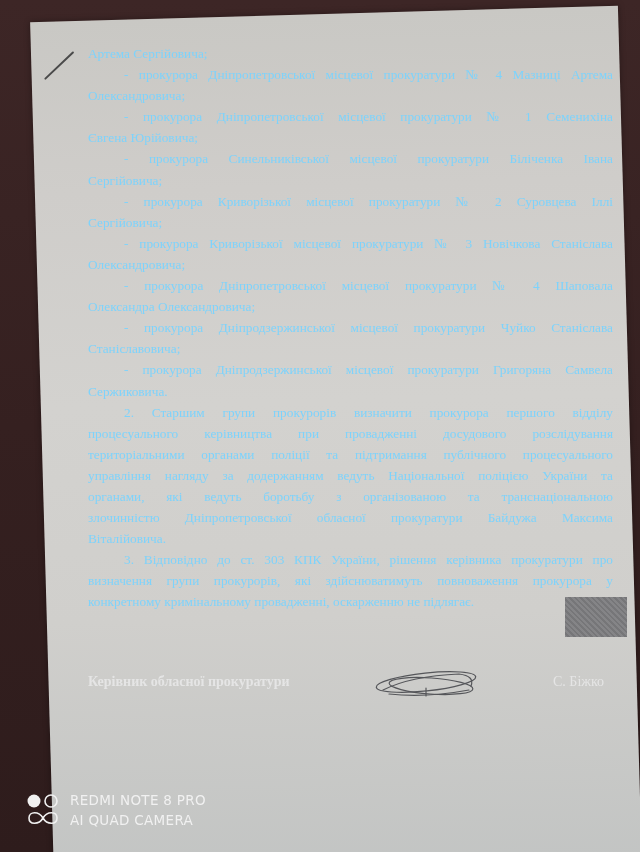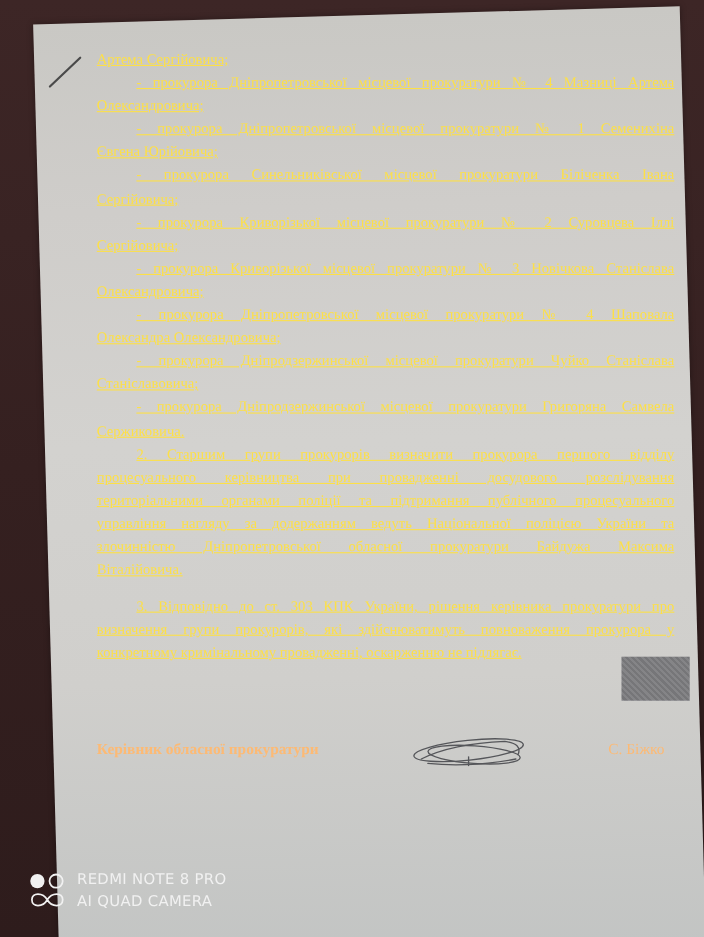--- a/index.html
+++ b/index.html
@@ -46,10 +46,9 @@
       left: 88px;
       top: 43px;
       width: 525px;
-      color: #fde047;
+      color: #7dd3fc;
       font-size: 13.3px;
       line-height: 21.1px;
-      text-decoration: underline;
     }
     .line {
       display: block;

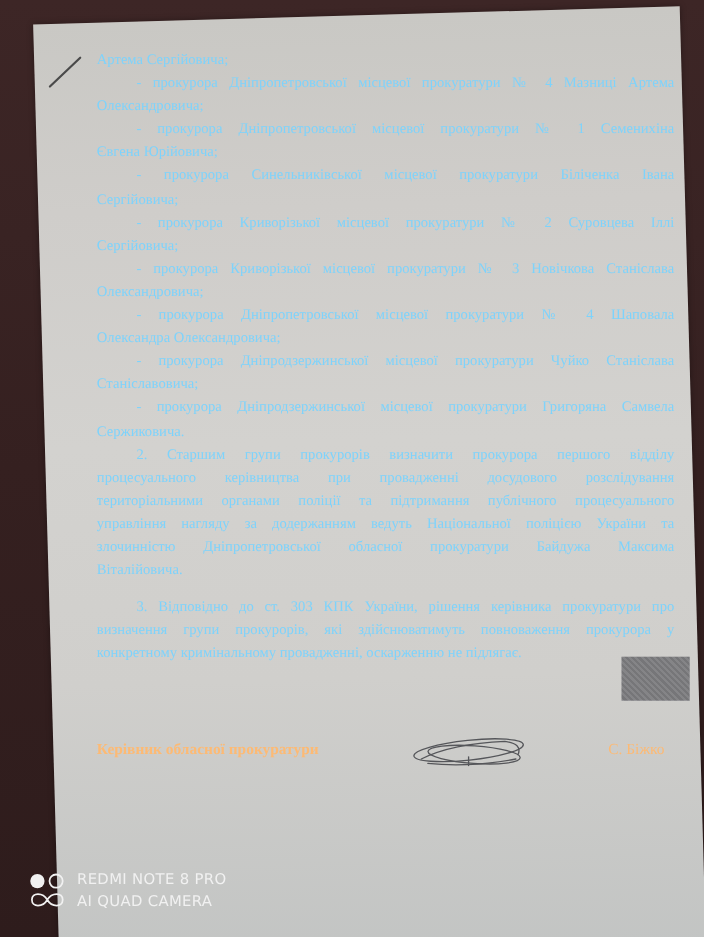--- a/index.html
+++ b/index.html
@@ -182,6 +182,7 @@
     <span class="line justified">процесуального керівництва при провадженні досудового розслідування</span>
     <span class="line justified">територіальними органами поліції та підтримання публічного процесуального</span>
     <span class="line justified">управління нагляду за додержанням ведуть Національної поліцією України та</span>
+    <span class="line justified">органами, які ведуть боротьбу з організованою та транснаціональною</span>
     <span class="line justified">злочинністю Дніпропетровської обласної прокуратури Байдужа Максима</span>
     <span class="line">Віталійовича.</span>
   </div>

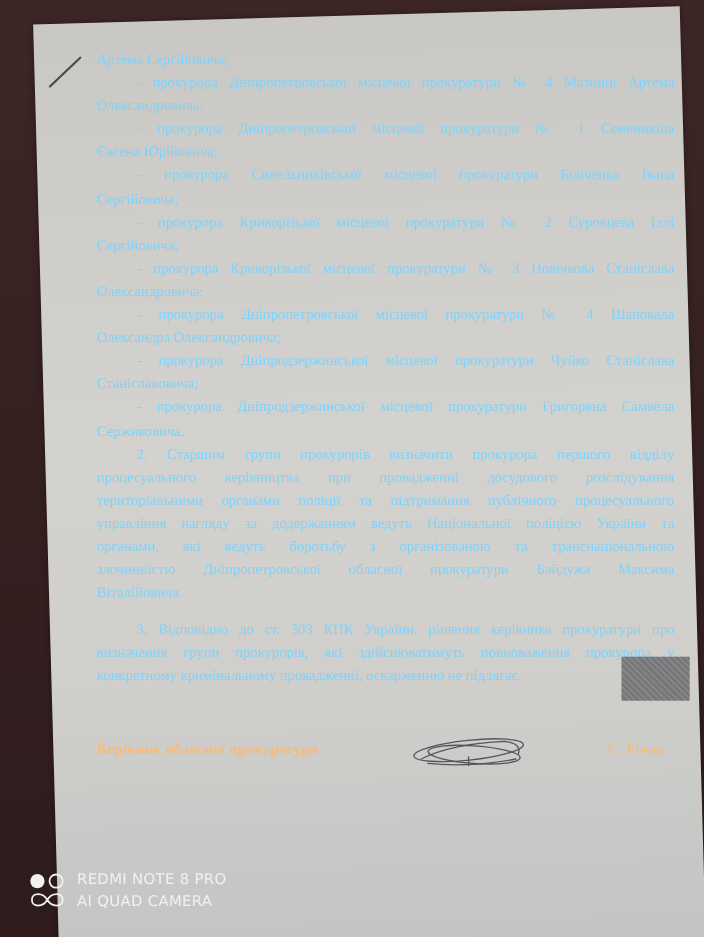--- a/index.html
+++ b/index.html
@@ -66,7 +66,7 @@
       display: block;
     }
     .point-3 {
-      margin-top: 12px;
+      margin-top: 0px;
     }
     .stamp {
       position: absolute;

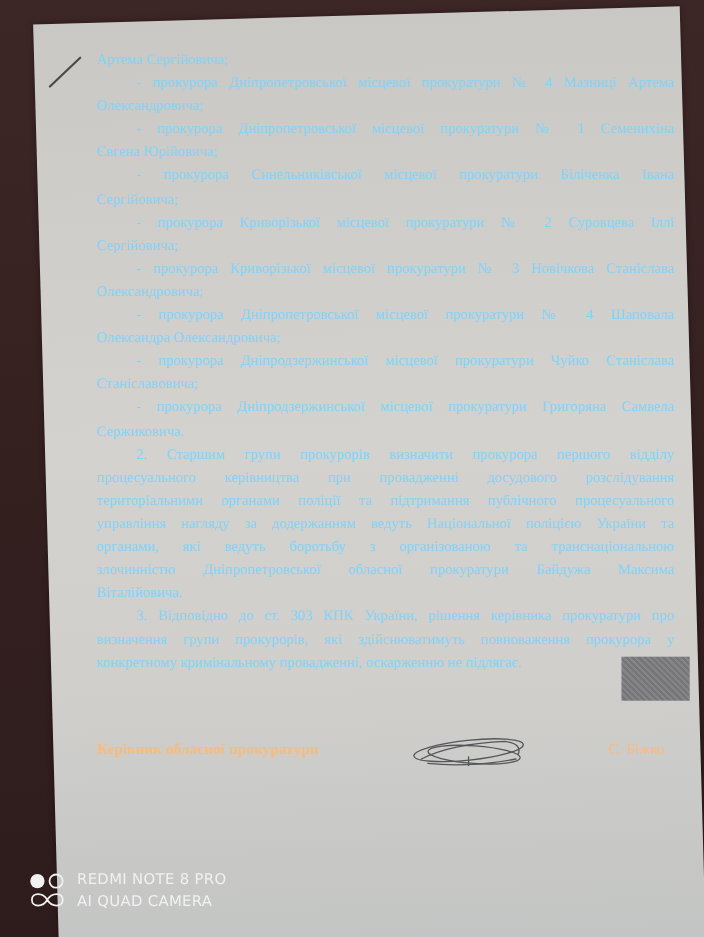--- a/index.html
+++ b/index.html
@@ -84,7 +84,7 @@
       top: 672px;
       width: 530px;
       height: 24px;
-      color: #fdba74;
+      color: #e5e5e5;
       font-size: 14px;
     }
     .signer-title {

